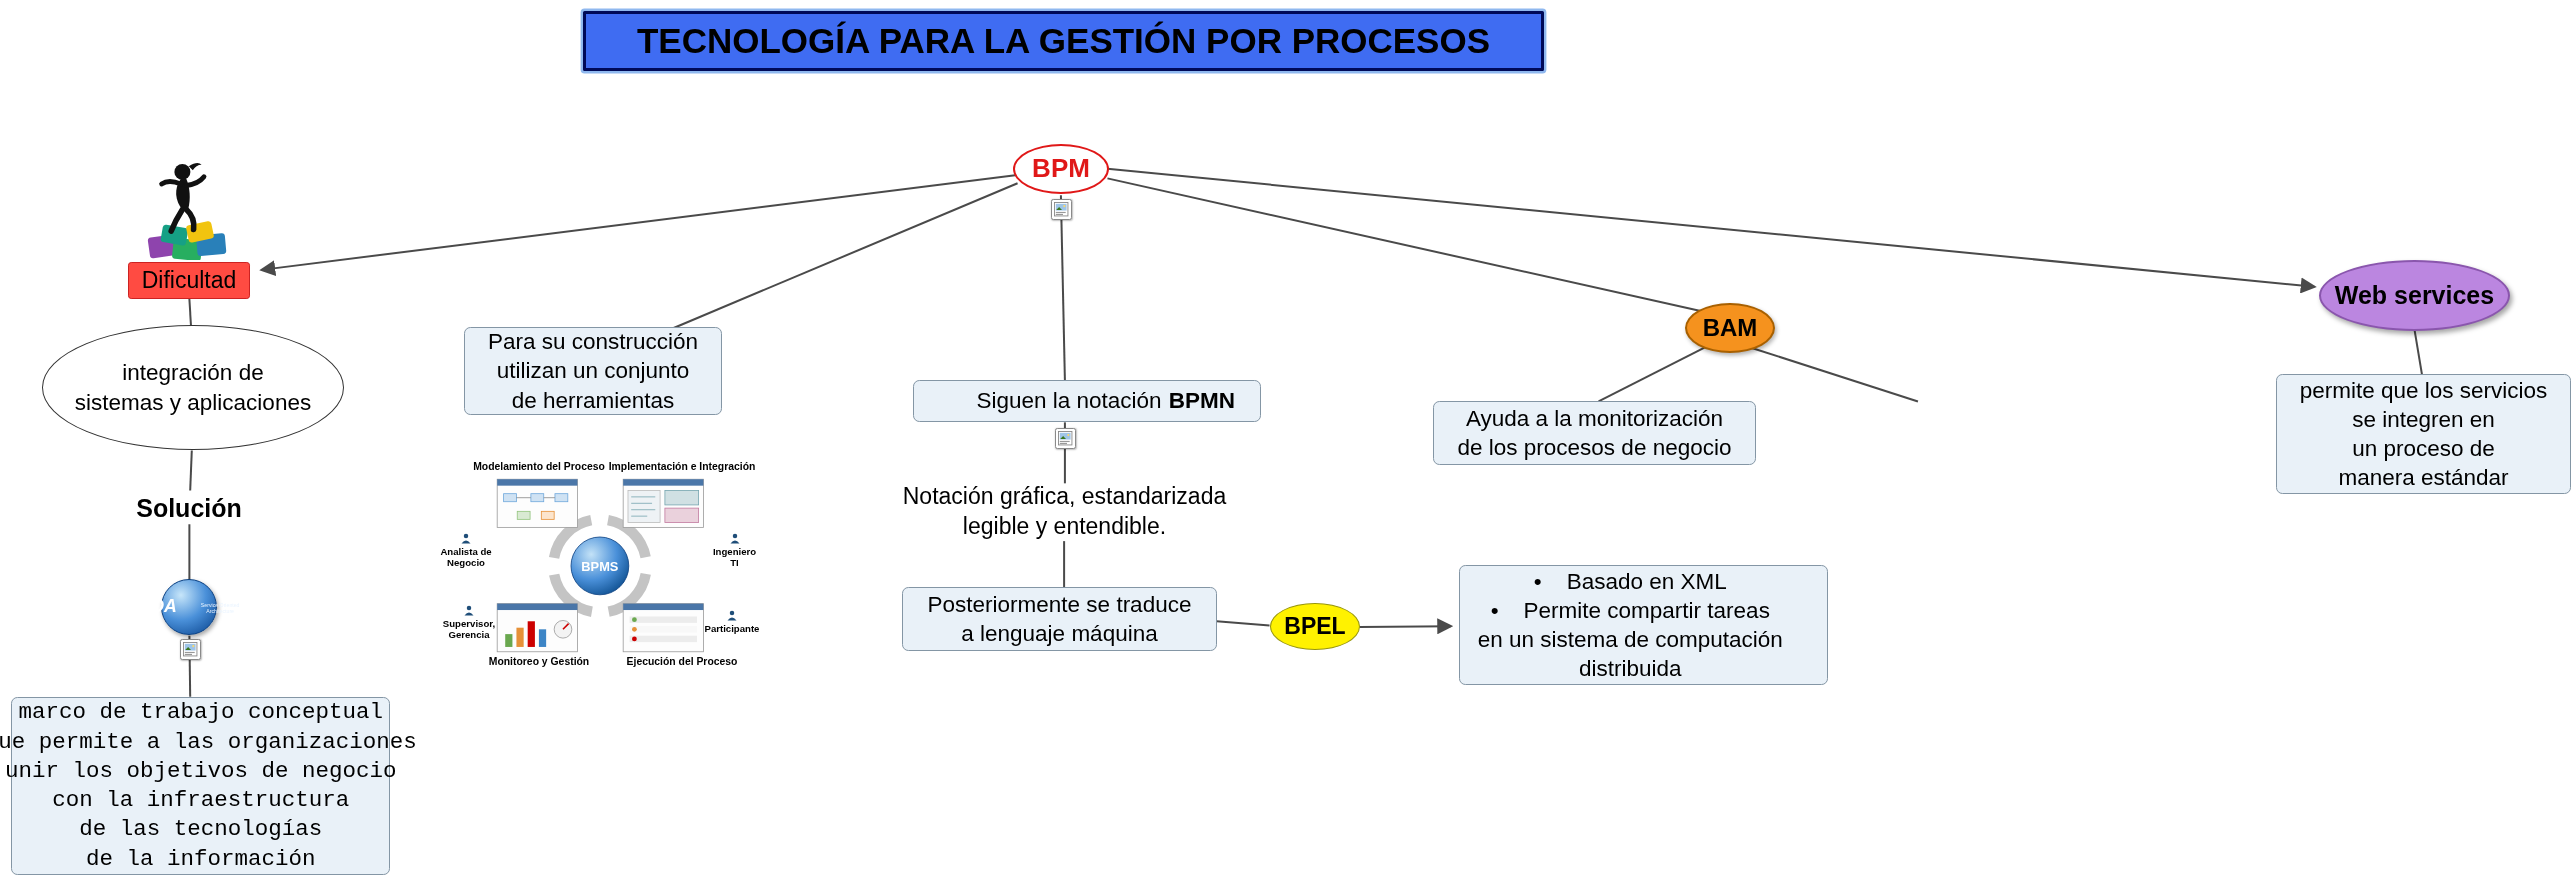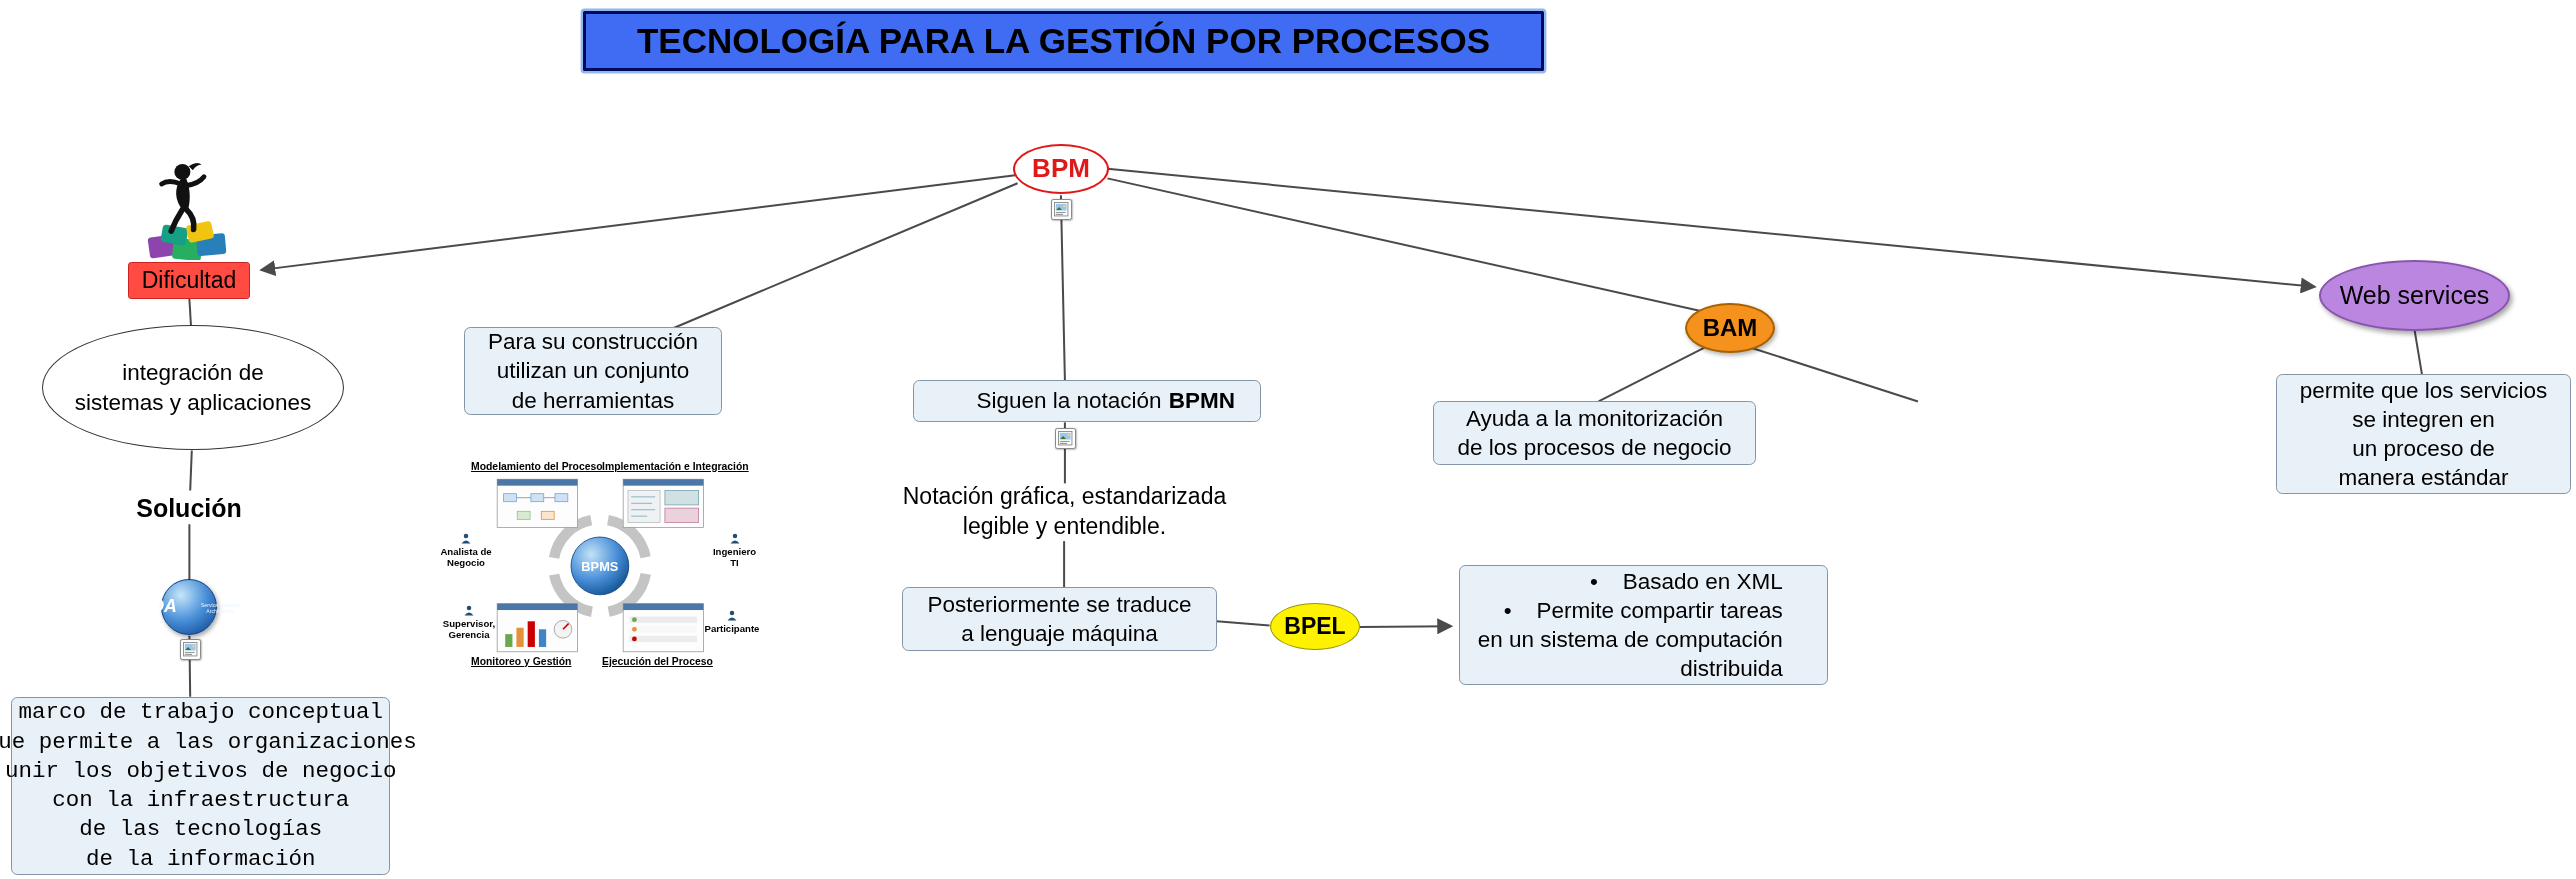--- a/index.html
+++ b/index.html
@@ -24,7 +24,7 @@
   .solucion-node { font-size:25px; font-weight:bold; background:transparent; border:none; }
   .bam-node { border:2.4px solid #a86000; font-weight:bold; font-size:24px; box-shadow:1.6px 2.4px 4px rgba(0,0,0,0.3); }
   .bpel-node { border:1.6px solid #97950e; font-weight:bold; font-size:23px; }
-  .ws-node { border:2.4px solid #8a56ad; font-weight:normal; font-size:25px; box-shadow:2.4px 3.2px 5.6px rgba(0,0,0,0.35); }
+  .ws-node { border:2.4px solid #8a56ad; font-weight:bold; font-size:25px; box-shadow:2.4px 3.2px 5.6px rgba(0,0,0,0.35); }
   .left-align { justify-content:flex-start; text-align:right; padding-left:17.7px; }
 
   .soa-ball { border-radius:50%; z-index:2; position:absolute;

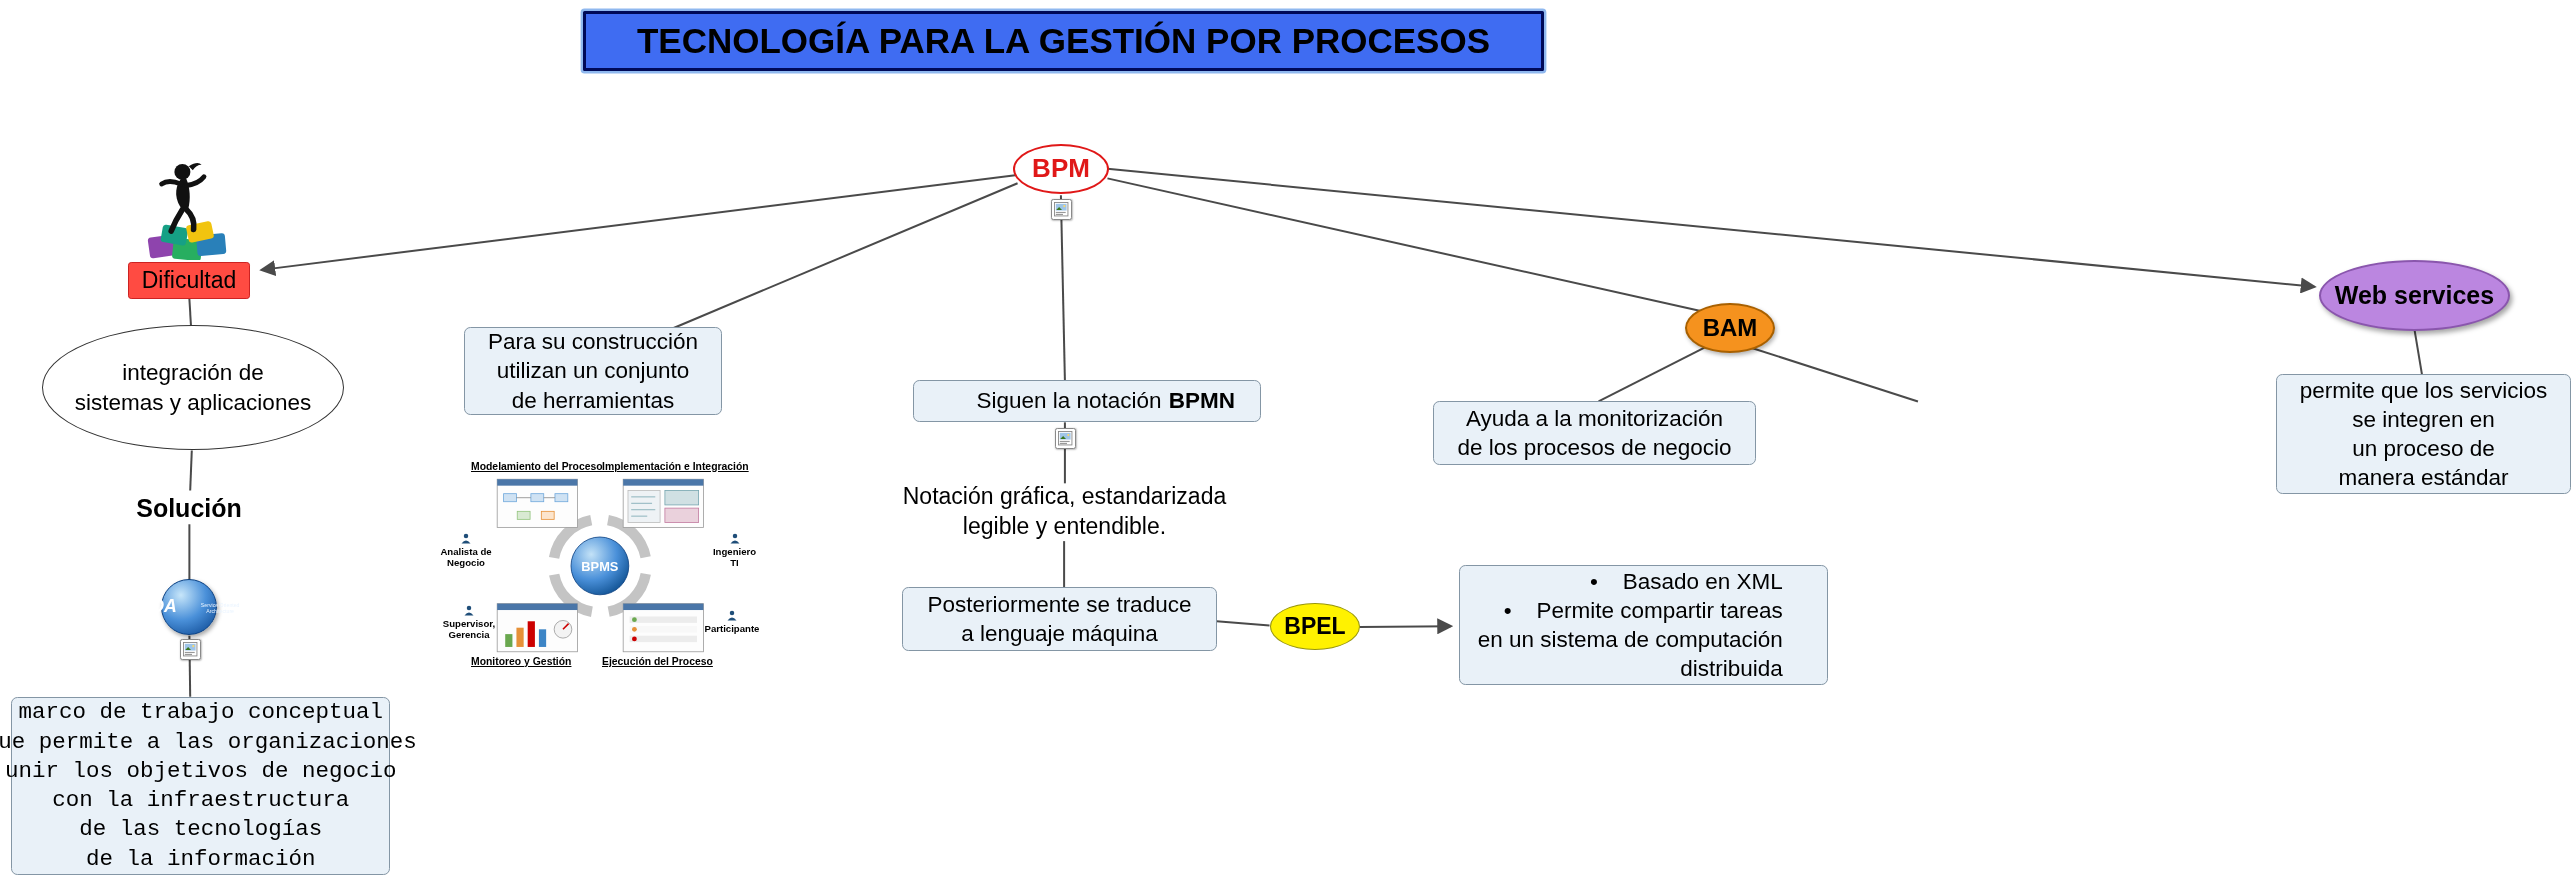--- a/index.html
+++ b/index.html
@@ -42,8 +42,8 @@
 
   .bpms-graphic { position:absolute; z-index:2; }
   .bpms-graphic svg.bg { position:absolute; left:0; top:0; }
-  .bpms-label { position:absolute; font-size:10.4px; font-weight:bold; text-align:left;
-                line-height:1.15; white-space:pre; z-index:2;text-decoration:underline; }
+  .bpms-label { position:absolute; font-size:10.4px; font-weight:bold; text-align:center;
+                line-height:1.15; white-space:pre; z-index:2; }
   .bpms-role { position:absolute; font-size:9.6px; font-weight:bold; text-align:center; line-height:1.15;
                white-space:pre; z-index:2; display:flex; flex-direction:column; align-items:center; gap:0.8px; }
 

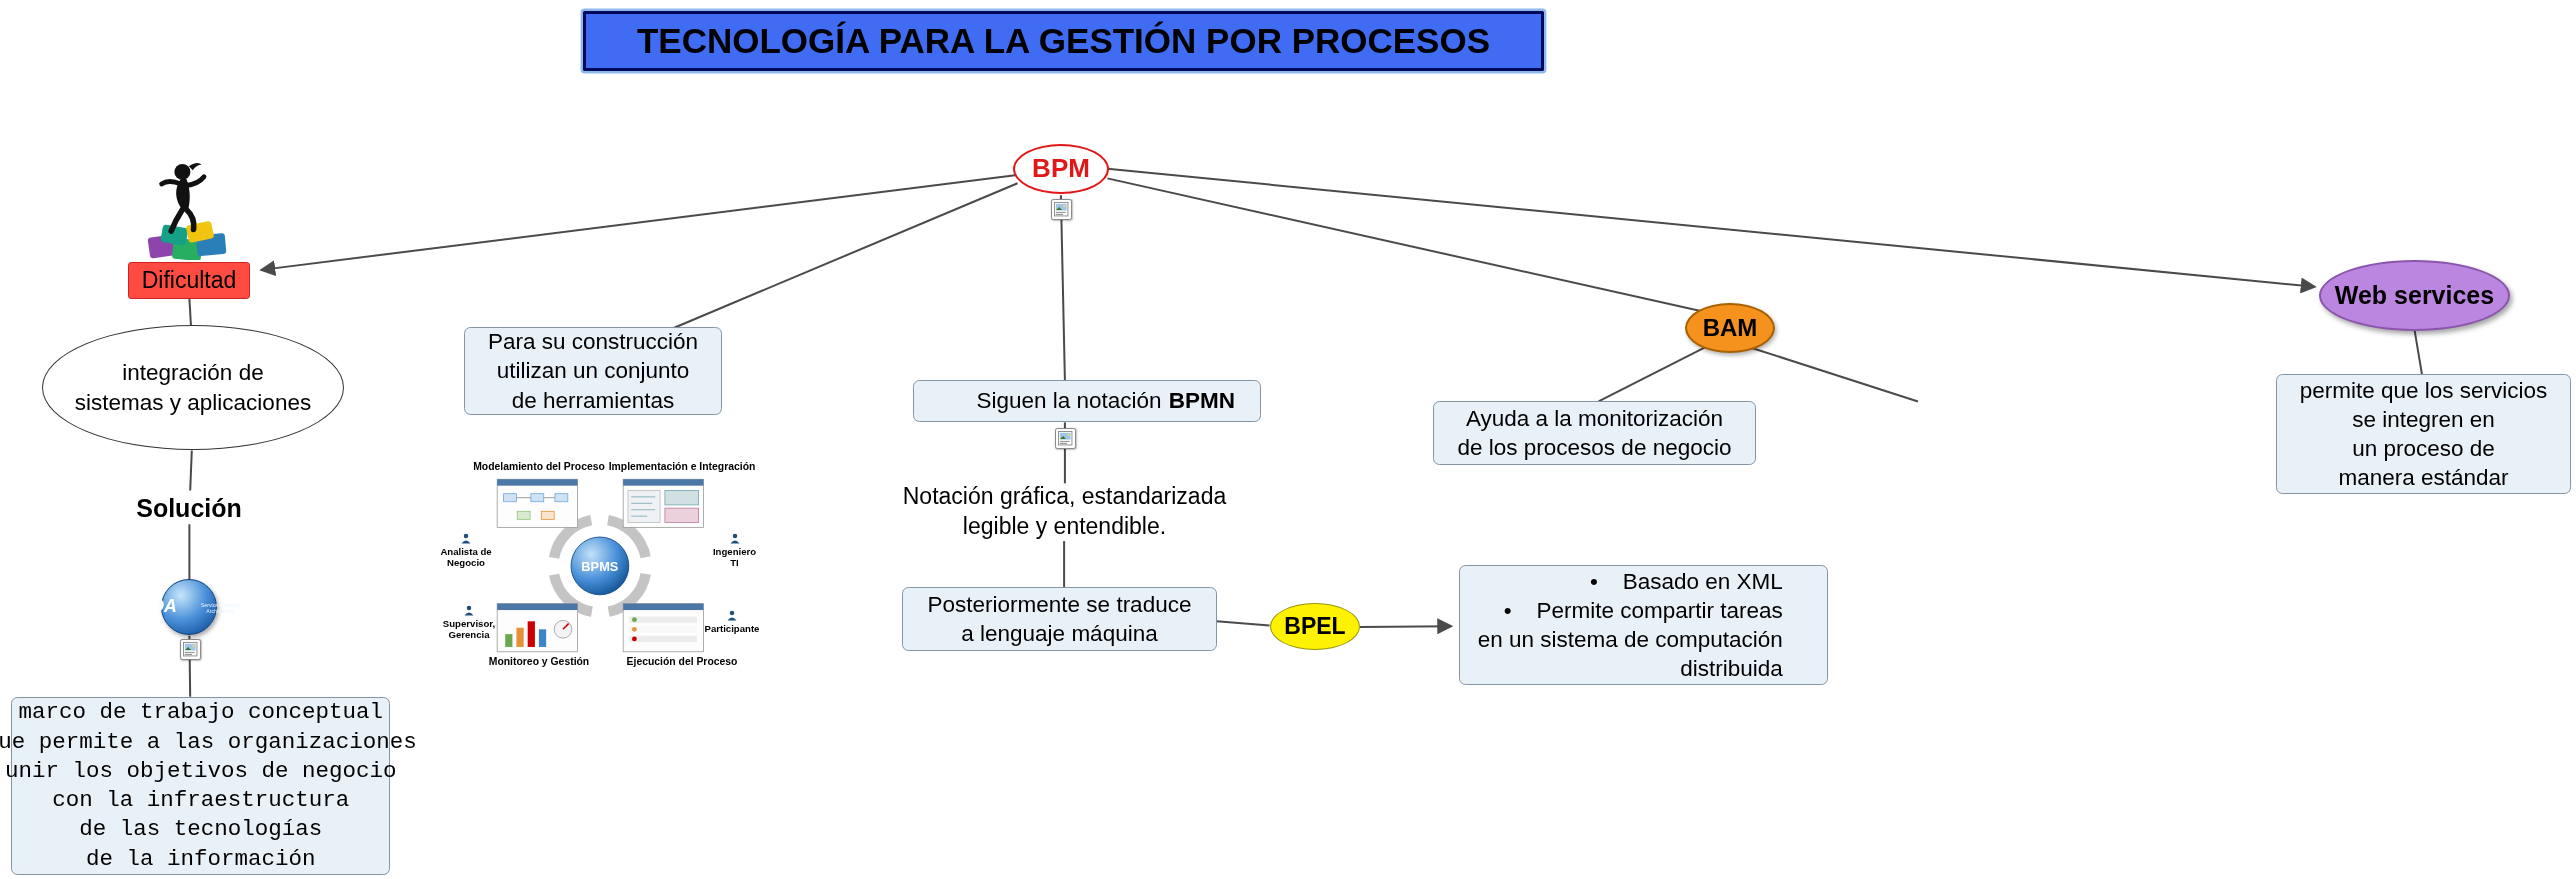--- a/index.html
+++ b/index.html
@@ -25,7 +25,7 @@
   .bam-node { border:2.4px solid #a86000; font-weight:bold; font-size:24px; box-shadow:1.6px 2.4px 4px rgba(0,0,0,0.3); }
   .bpel-node { border:1.6px solid #97950e; font-weight:bold; font-size:23px; }
   .ws-node { border:2.4px solid #8a56ad; font-weight:bold; font-size:25px; box-shadow:2.4px 3.2px 5.6px rgba(0,0,0,0.35); }
-  .left-align { justify-content:flex-start; text-align:right; padding-left:17.7px; }
+  .left-align { justify-content:flex-start; text-align:center; padding-left:17.7px; }
 
   .soa-ball { border-radius:50%; z-index:2; position:absolute;
               background:radial-gradient(circle at 35% 28%, #c7e6fa 0%, #4a90d9 48%, #0b4690 95%);

